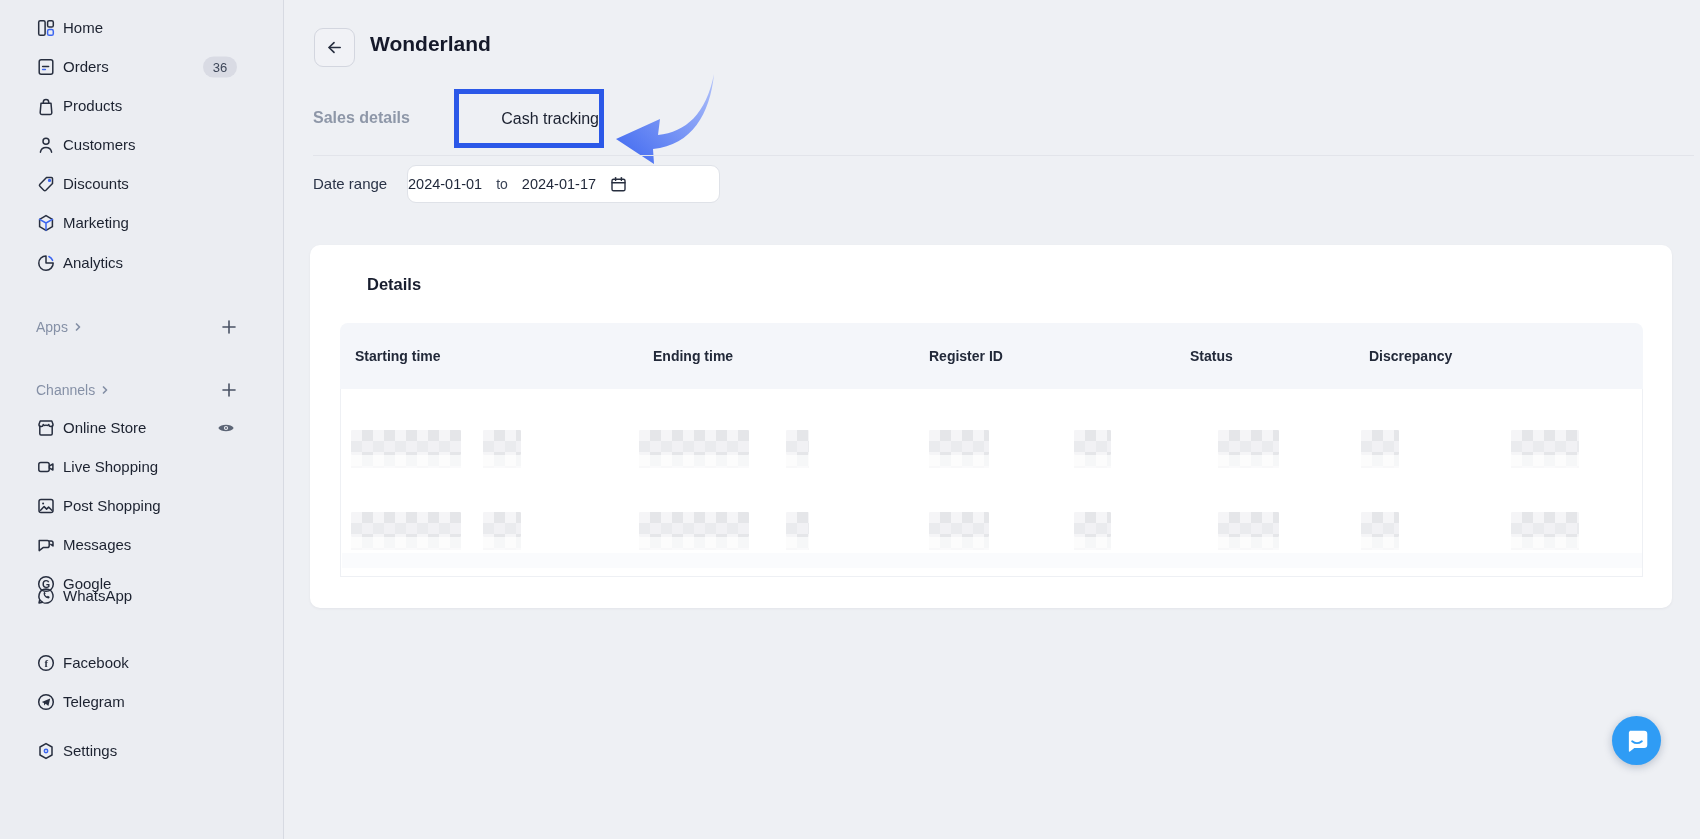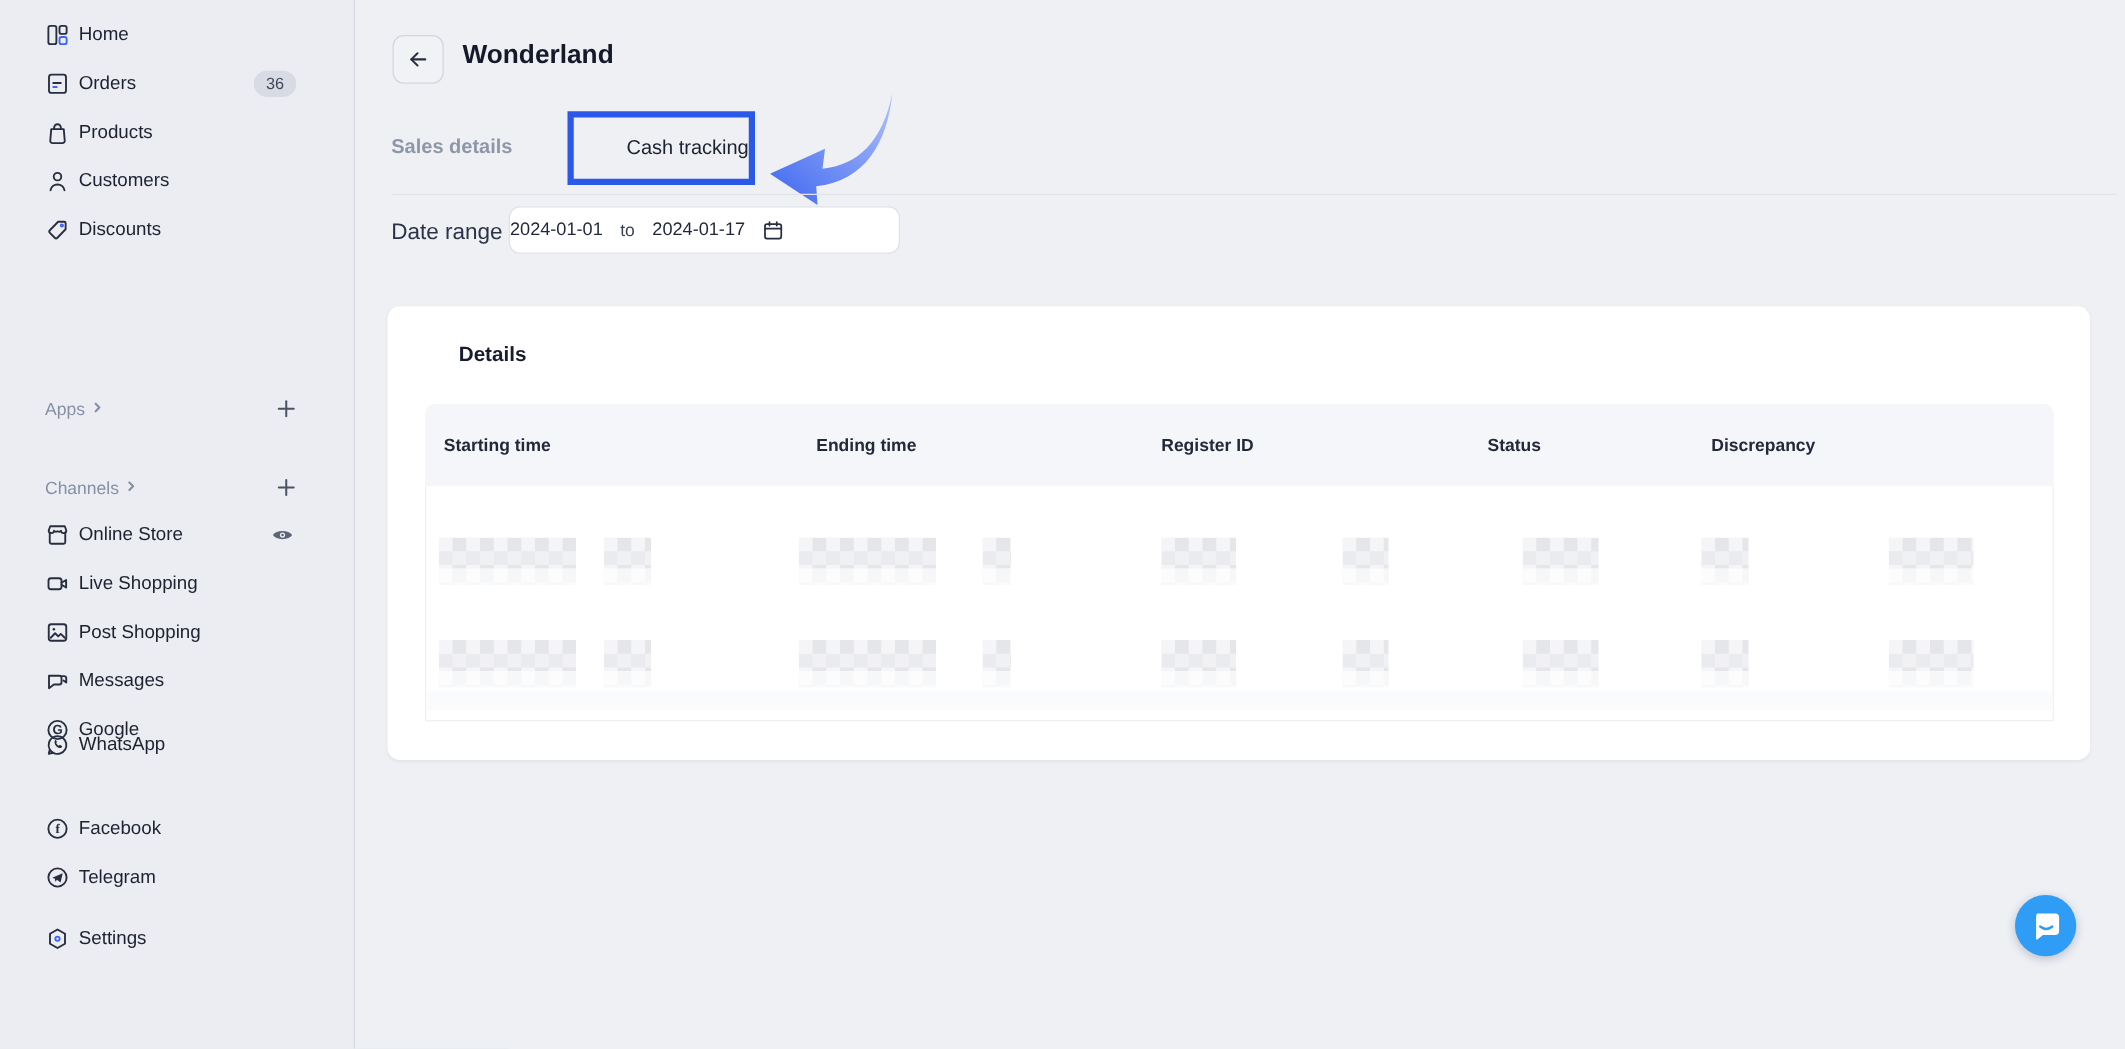--- a/index.html
+++ b/index.html
@@ -37,7 +37,7 @@
   .arrow-annotation{position:absolute;left:598px;top:72px;width:120px;height:94px;pointer-events:none;}
   .tabs-divider{position:absolute;left:313px;top:155px;width:1381px;height:1px;background:#e2e4ea;}
   
-  .date-label{position:absolute;left:313px;top:175px;font-size:18px;color:#2a3347;}
+  .date-label{position:absolute;left:313px;top:175px;font-size:15px;color:#2a3347;}
   .date-box{position:absolute;left:407px;top:165px;width:313px;height:38px;background:#ffffff;
     border:1px solid #dfe2e8;border-radius:9px;box-sizing:border-box;display:flex;align-items:center;
     gap:14px;cursor:pointer;}

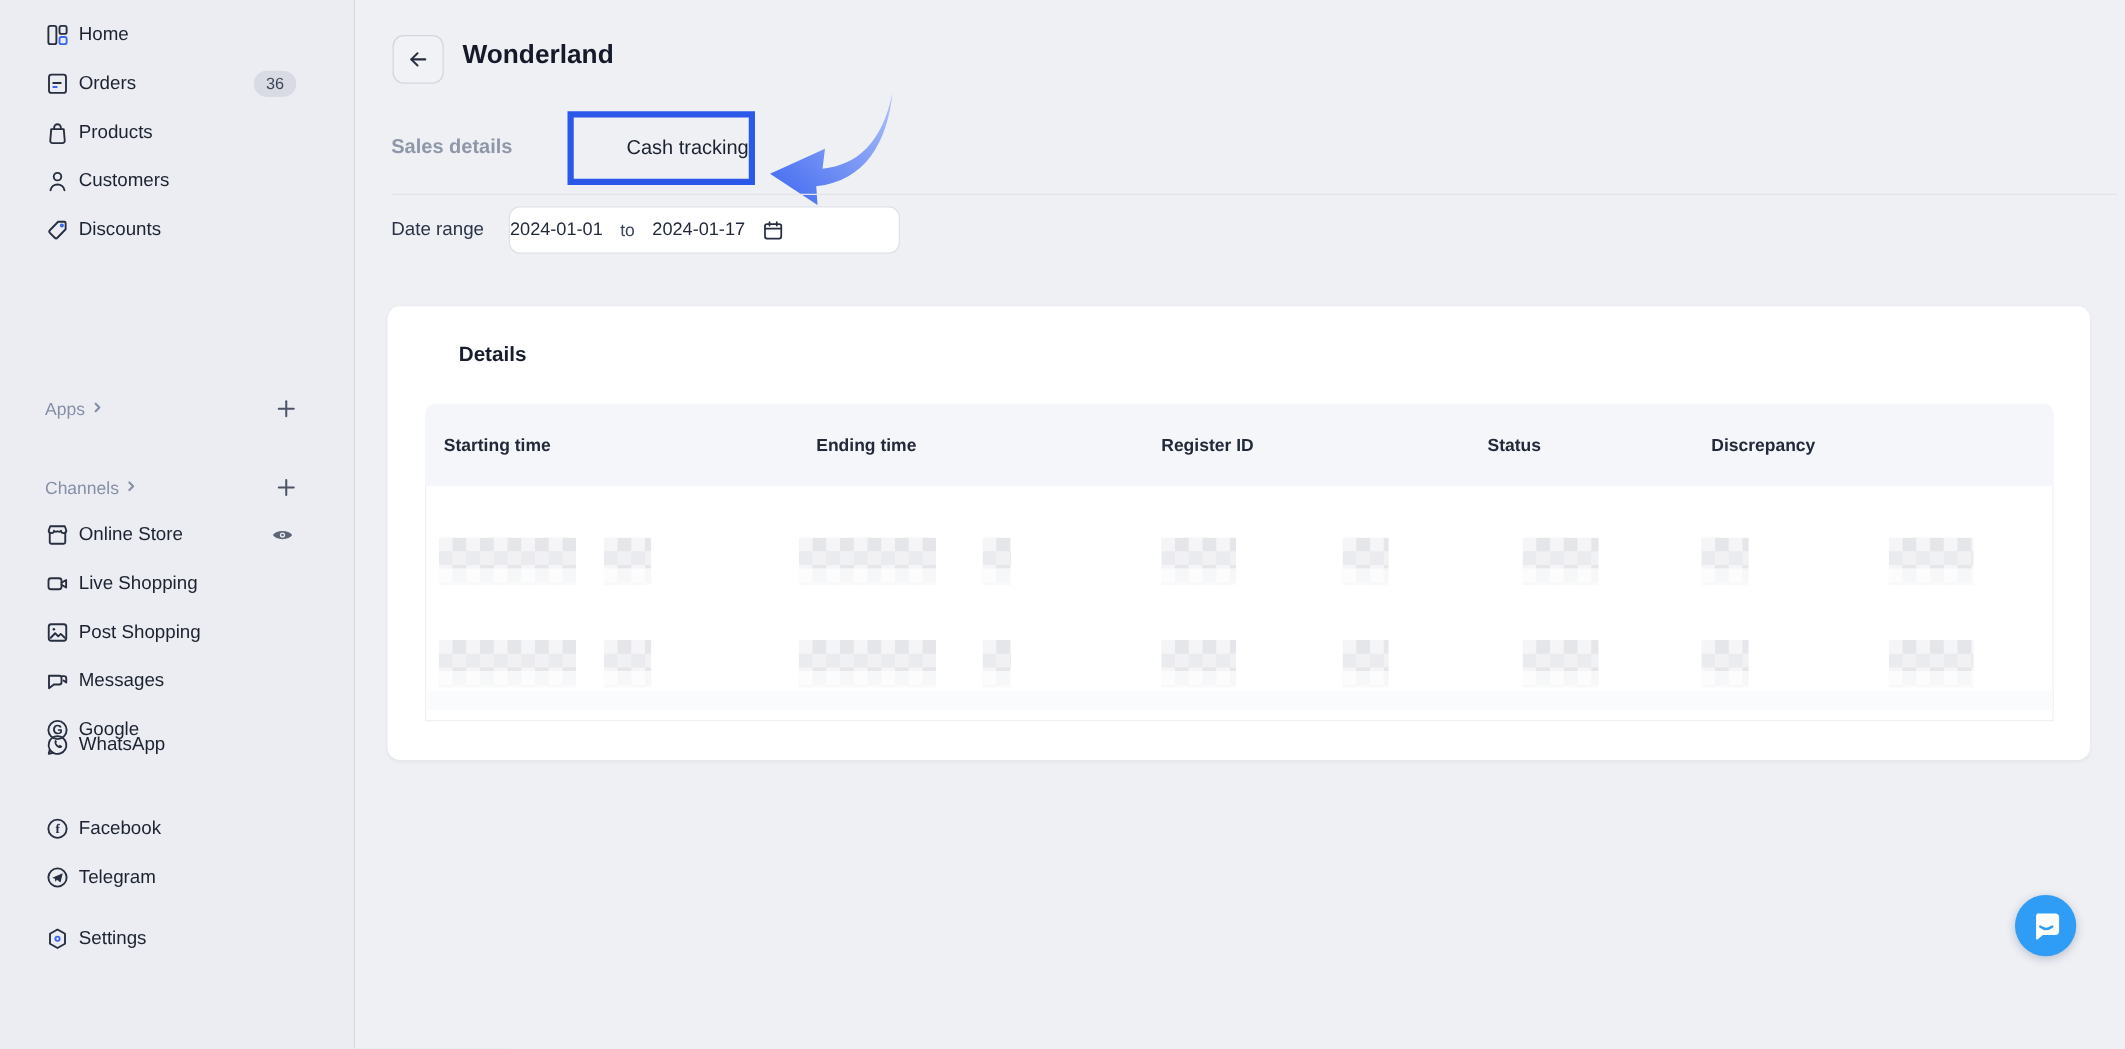--- a/index.html
+++ b/index.html
@@ -126,6 +126,15 @@
       <span class="nav-label">Discounts</span>
     </div>
 
+    <div class="nav-item" style="top:203px">
+      <span class="nav-ic">
+        <svg viewBox="0 0 20 20" width="20" height="20">
+            <path d="M10,2.6 16.4,6.3v7.4L10,17.4 3.6,13.7V6.3Z"></path>
+            <path d="M3.6,6.3 10,10l6.4,-3.7M10,10v7.2" style="stroke:#3c66f0"></path>
+          </svg>
+      </span>
+      <span class="nav-label">Marketing</span>
+    </div>
 
 
     <div class="section-row" style="top:315px">

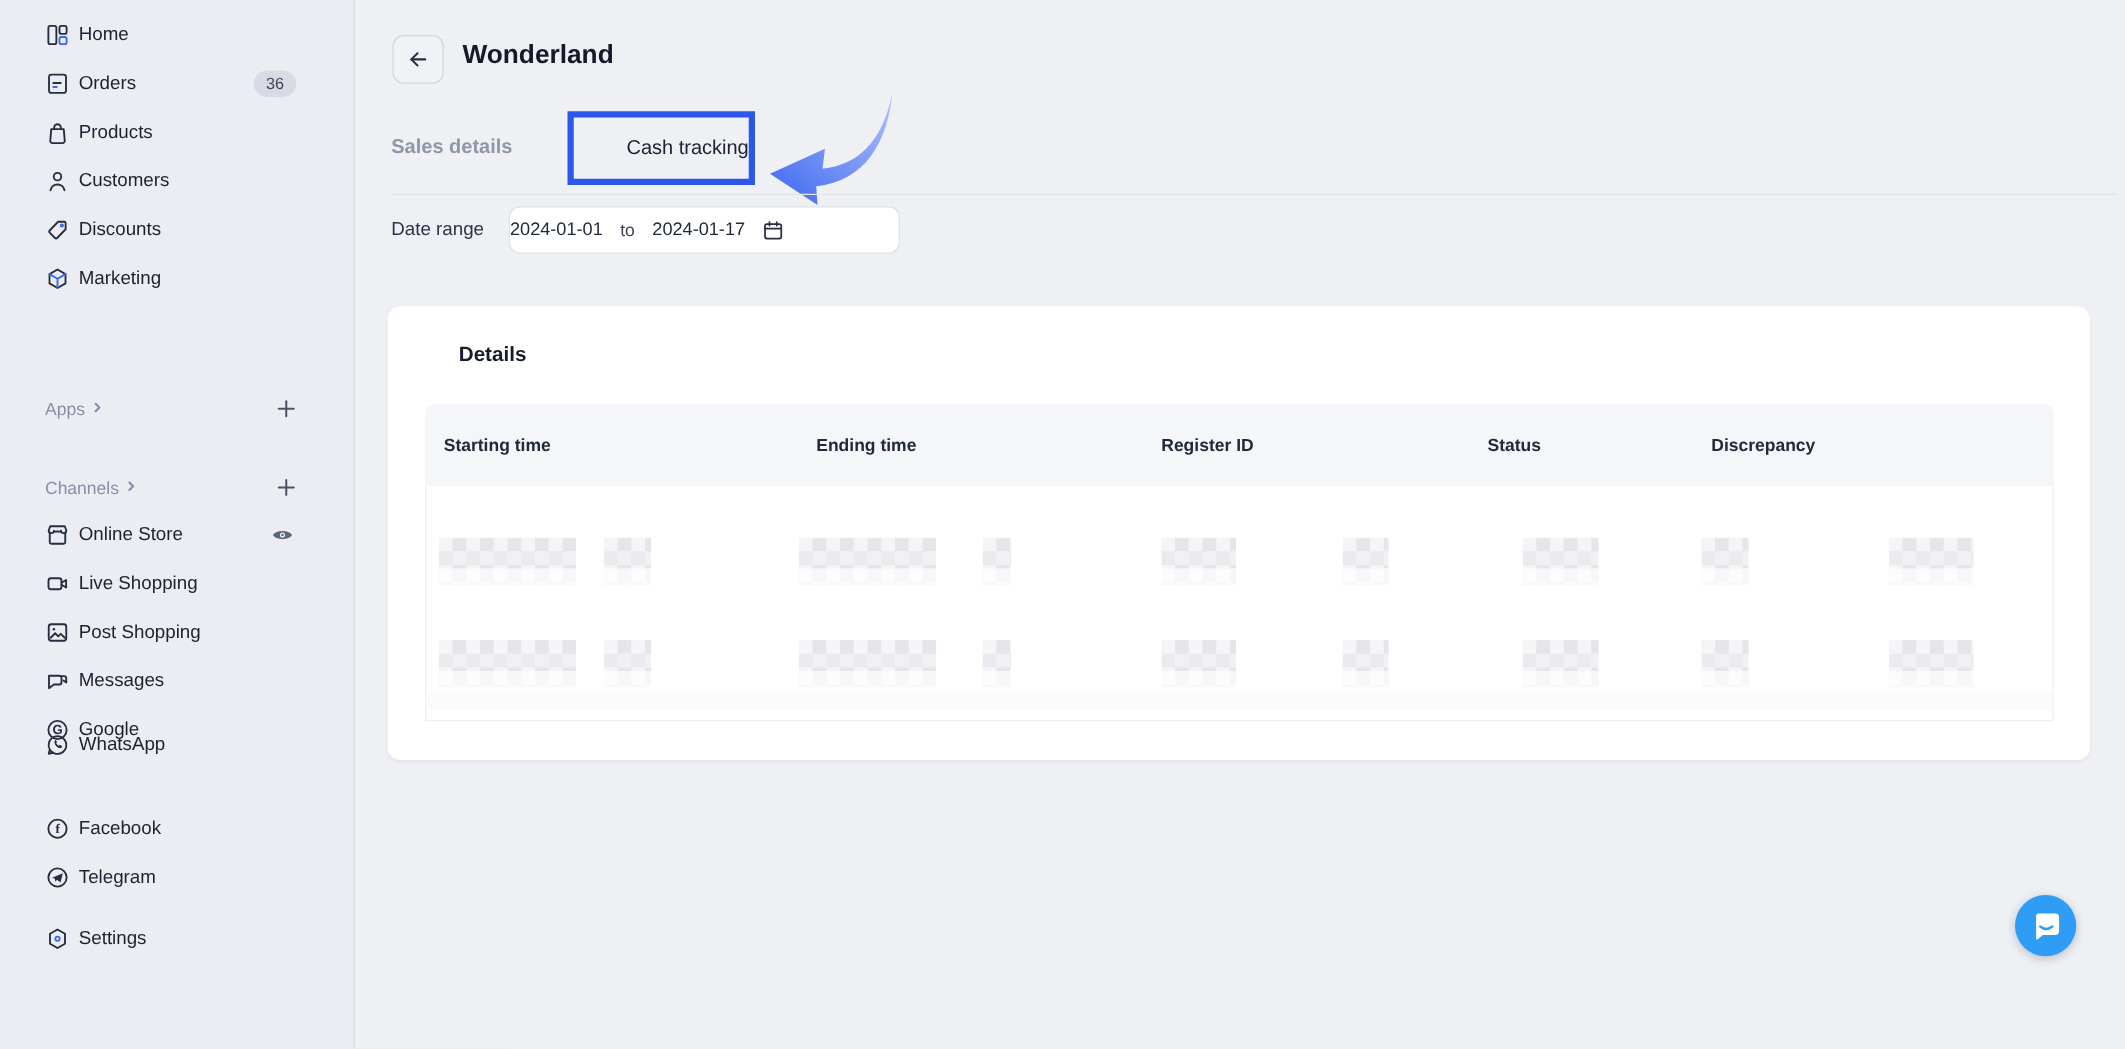--- a/index.html
+++ b/index.html
@@ -136,6 +136,15 @@
       <span class="nav-label">Marketing</span>
     </div>
 
+    <div class="nav-item" style="top:243px">
+      <span class="nav-ic">
+        <svg viewBox="0 0 20 20" width="20" height="20">
+            <path d="M10,10V2.9a7.2,7.2 0 1 0 7.2,7.1Z"></path>
+            <path d="M12.9,3.5a7.2,7.2 0 0 1 3.7,3.9" style="stroke:#3c66f0"></path>
+          </svg>
+      </span>
+      <span class="nav-label">Analytics</span>
+    </div>
 
     <div class="section-row" style="top:315px">
       <span class="section-label">Apps</span>

